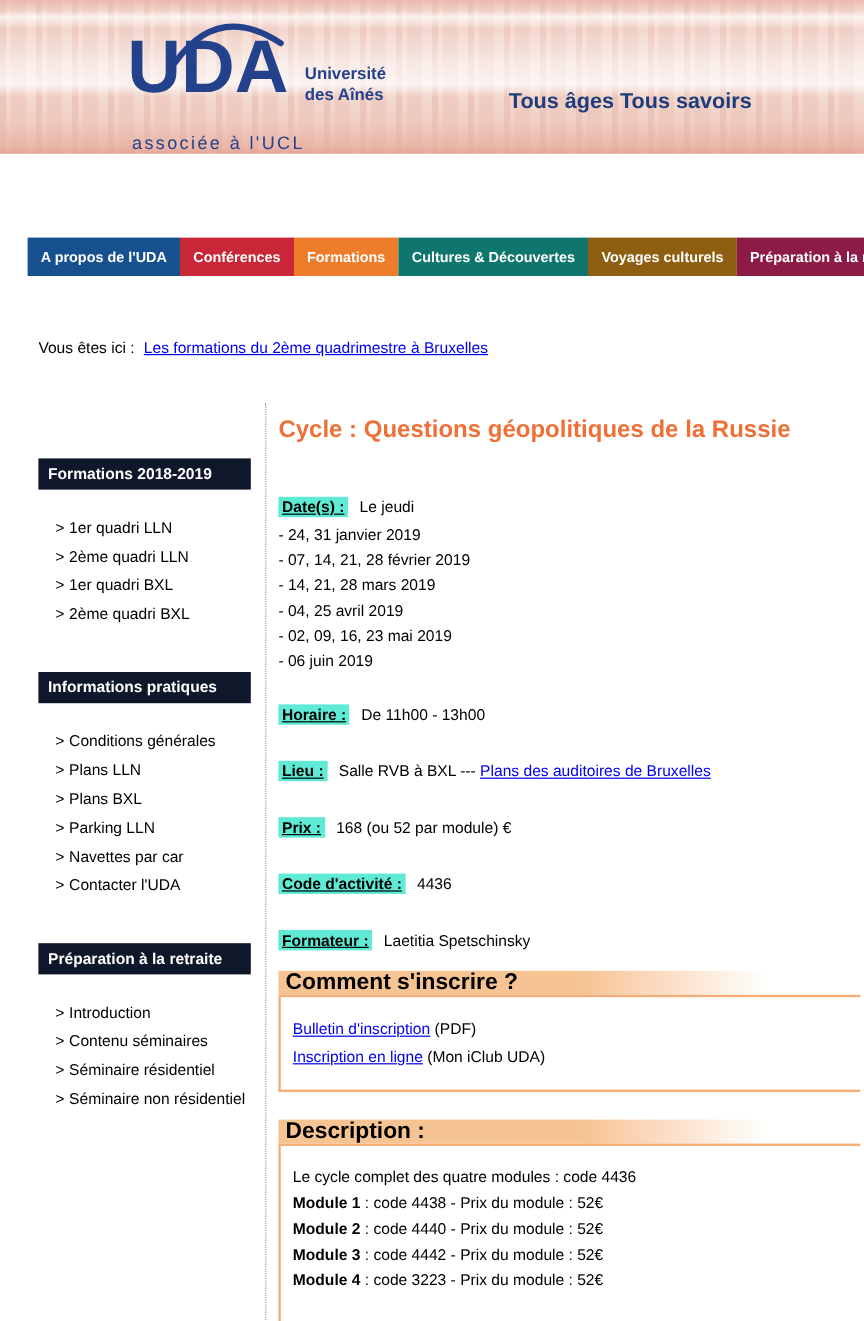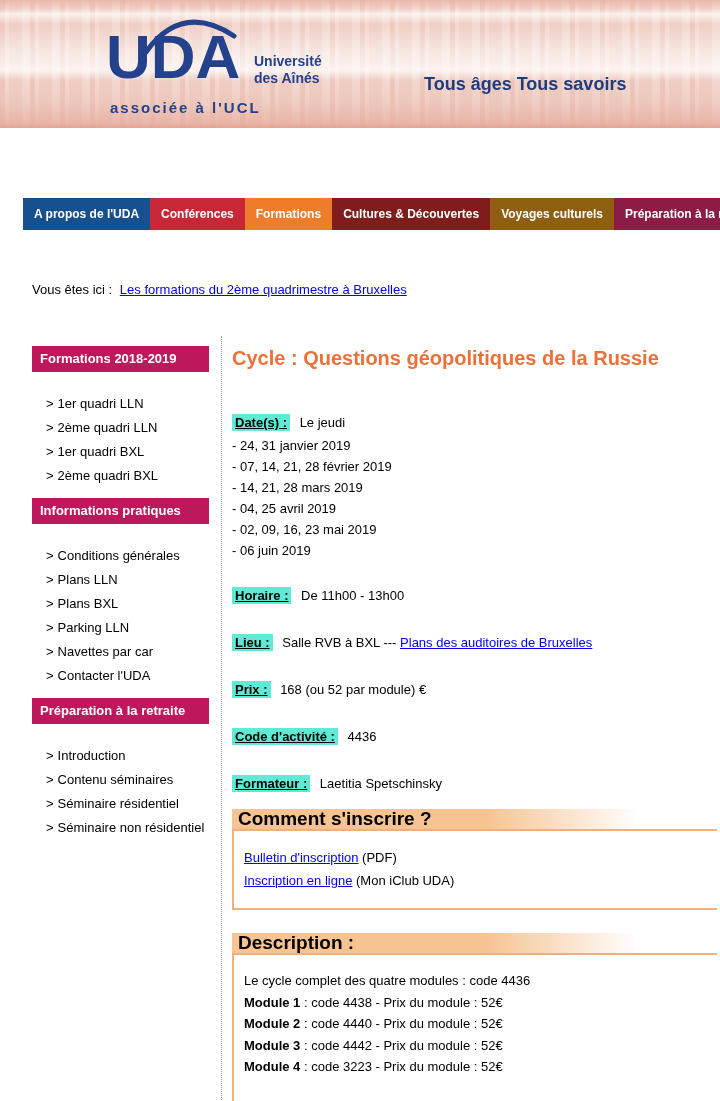--- a/index.html
+++ b/index.html
@@ -36,8 +36,8 @@
   }
   .logo-uni span { display:block; }
   .logo-assoc {
-    position:absolute; left:110px; top:99px;
-    font-size:15px; font-weight:bold; color:#24418c; letter-spacing:2px;
+    position:absolute; left:110px; top:111px;
+    font-size:15px; font-weight:normal; color:#24418c; letter-spacing:2px;
   }
   .tagline {
     position:absolute; left:424px; top:74px;

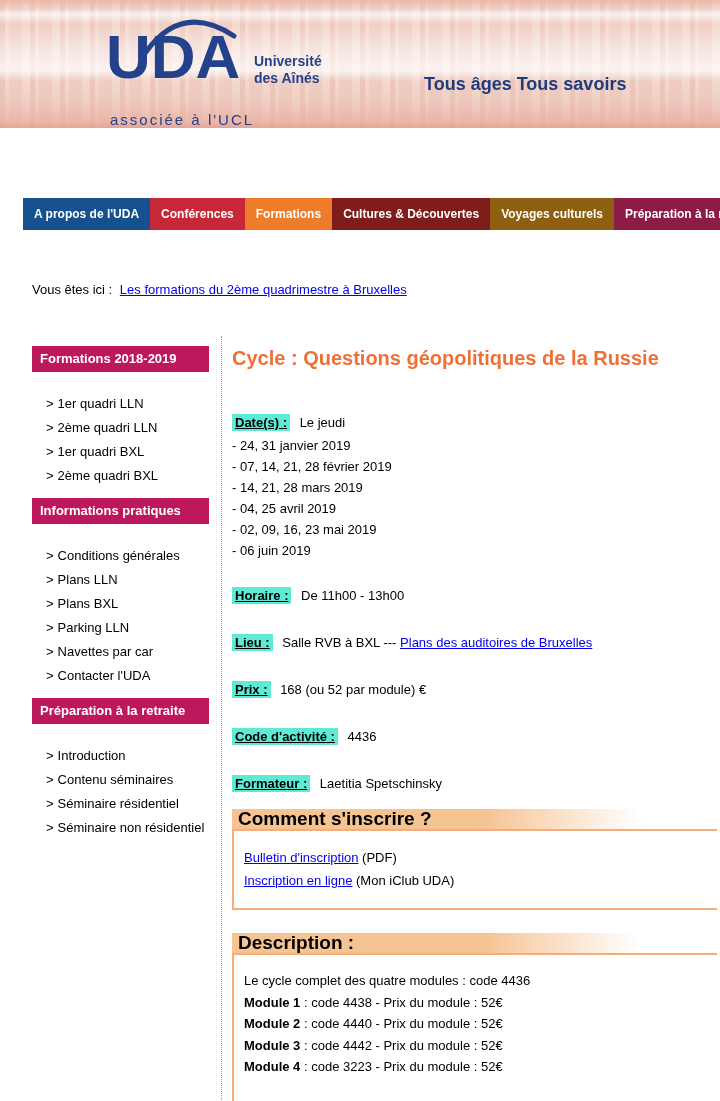--- a/index.html
+++ b/index.html
@@ -121,7 +121,7 @@
   <button class="nav-btn" style="background-color: rgb(23, 80, 143);">A propos de l'UDA</button>
   <button class="nav-btn" style="background-color: rgb(200, 39, 55); text-align: center;">Conférences</button>
   <button class="nav-btn" style="background-color: rgb(238, 125, 43);">Formations</button>
-  <button class="nav-btn" style="background-color: #7f1d1d;">Cultures &amp; Découvertes</button>
+  <button class="nav-btn" style="background-color: #0f766e;">Cultures &amp; Découvertes</button>
   <button class="nav-btn" style="background-color: rgb(142, 95, 17);">Voyages culturels</button>
   <button class="nav-btn" style="background-color: rgb(140, 27, 69);">Préparation à la retraite</button>
 </div>

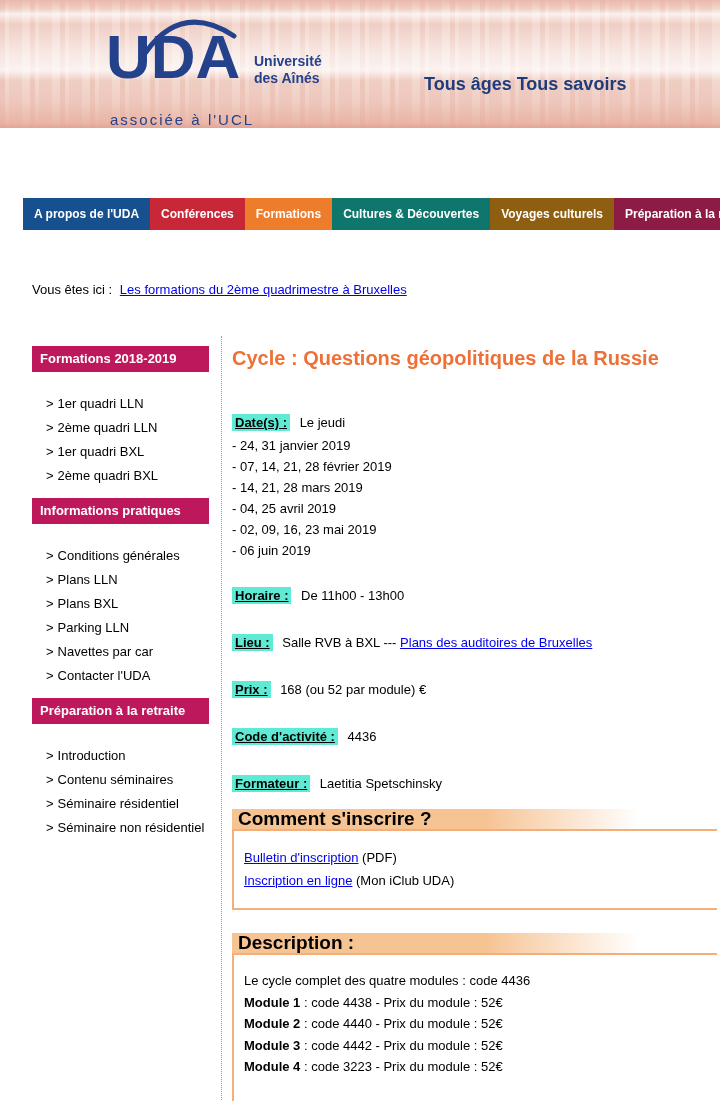--- a/index.html
+++ b/index.html
@@ -66,8 +66,8 @@
     border-right:1px dotted #999;
   }
   .side-header {
-    background:#be185d; color:#fff; font-weight:bold; font-size:13px;
-    padding:5px 8px; line-height:16px;
+    background:#0f172a; color:#fff; font-weight:bold; font-size:13px;
+    padding:5px 8px; line-height:16px;margin-top:36px;
   }
   .side-items { margin:20px 0 10px; }
   .side-item { height:24px; line-height:24px; padding-left:14px; cursor:pointer; }

